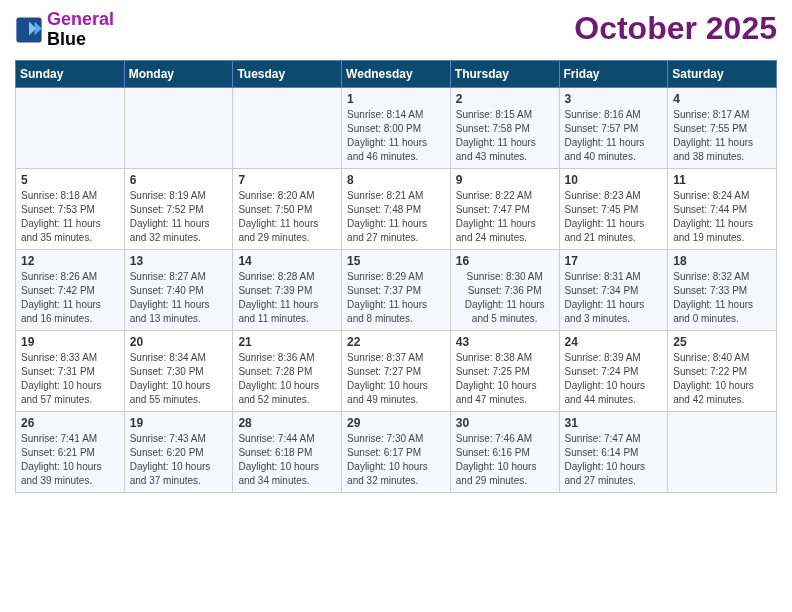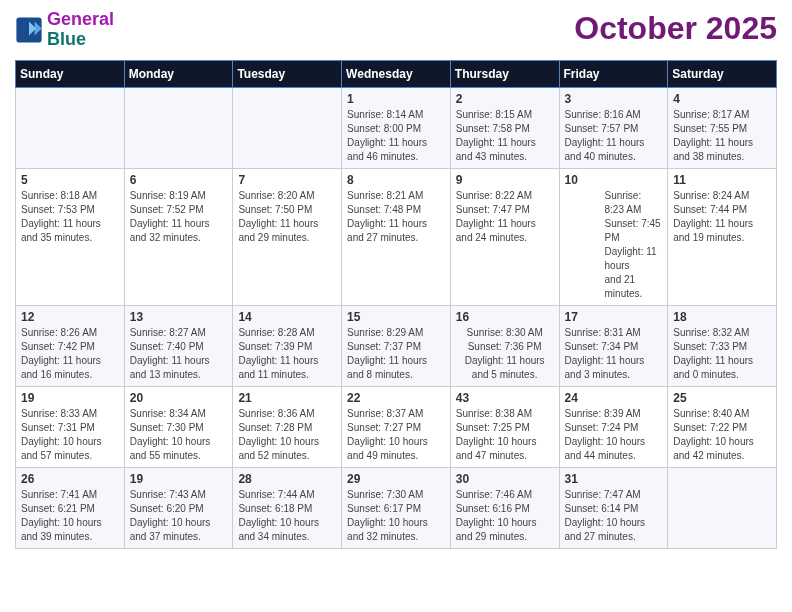--- a/index.html
+++ b/index.html
@@ -100,7 +100,7 @@
         <div style="font-size:18px;font-weight:bold;color:#a21caf;line-height:1.1;">
           <span>General</span>
         </div>
-        <div style="font-size:18px;font-weight:bold;color:#0f766e;line-height:1.1;">
+        <div style="font-size:18px;font-weight:bold;color:#000000;line-height:1.1;">
           <span>Blue</span>
         </div>
       </div>

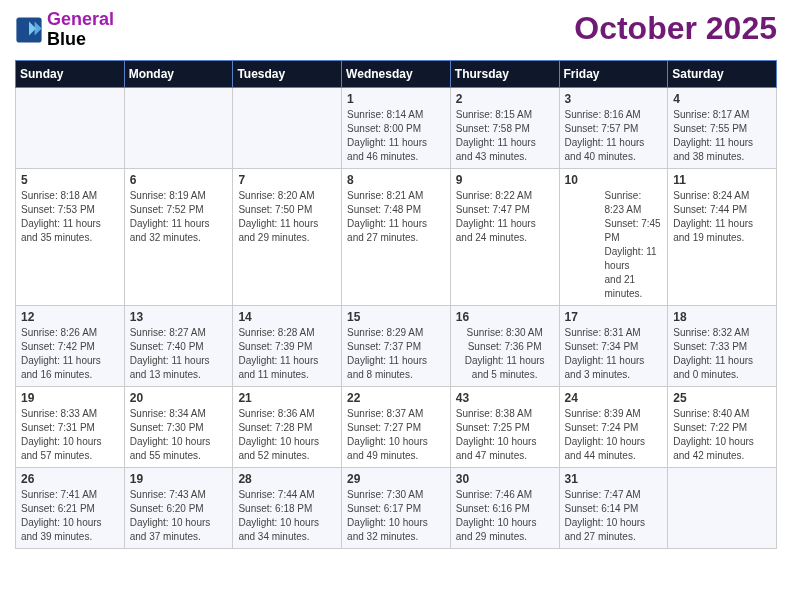--- a/index.html
+++ b/index.html
@@ -46,7 +46,7 @@
       table-layout: fixed;
     }
     thead tr th {
-      background-color: #0f172a;
+      background-color: #0c4a6e;
       color: #fff;
       font-size: 12px;
       font-weight: bold;

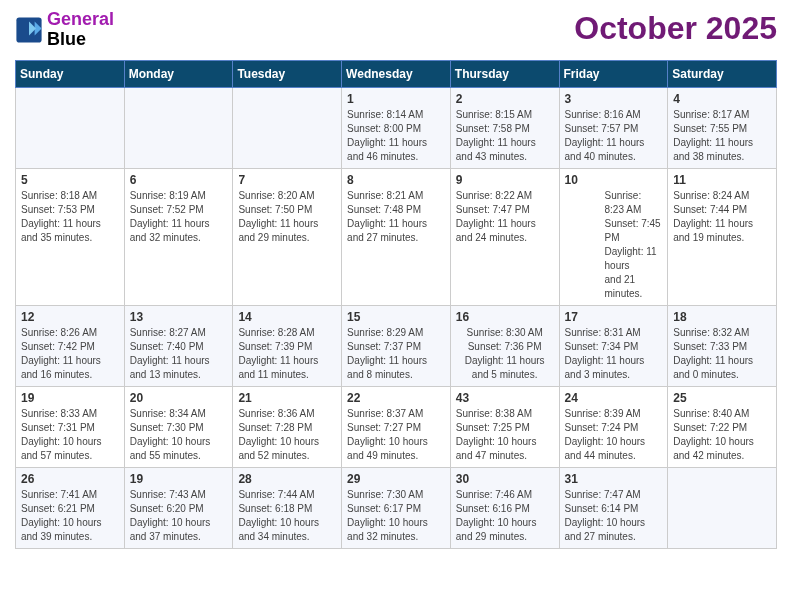--- a/index.html
+++ b/index.html
@@ -195,7 +195,7 @@
           </td>
           <td>
             <div class="day-number">10</div>
-            <div class="day-info" style="white-space: pre-line; margin-left: 40px;">Sunrise: 8:23 AM
+            <div class="day-info" style="white-space: pre-line;">Sunrise: 8:23 AM
 Sunset: 7:45 PM
 Daylight: 11 hours
 and 21 minutes.</div>

